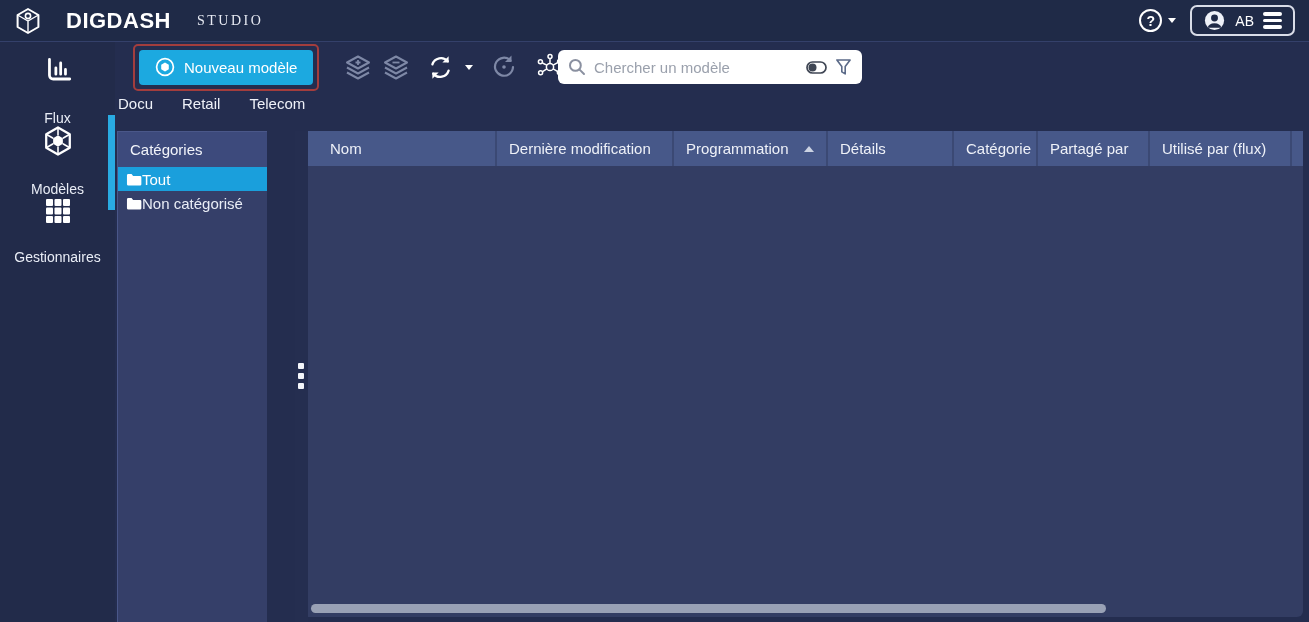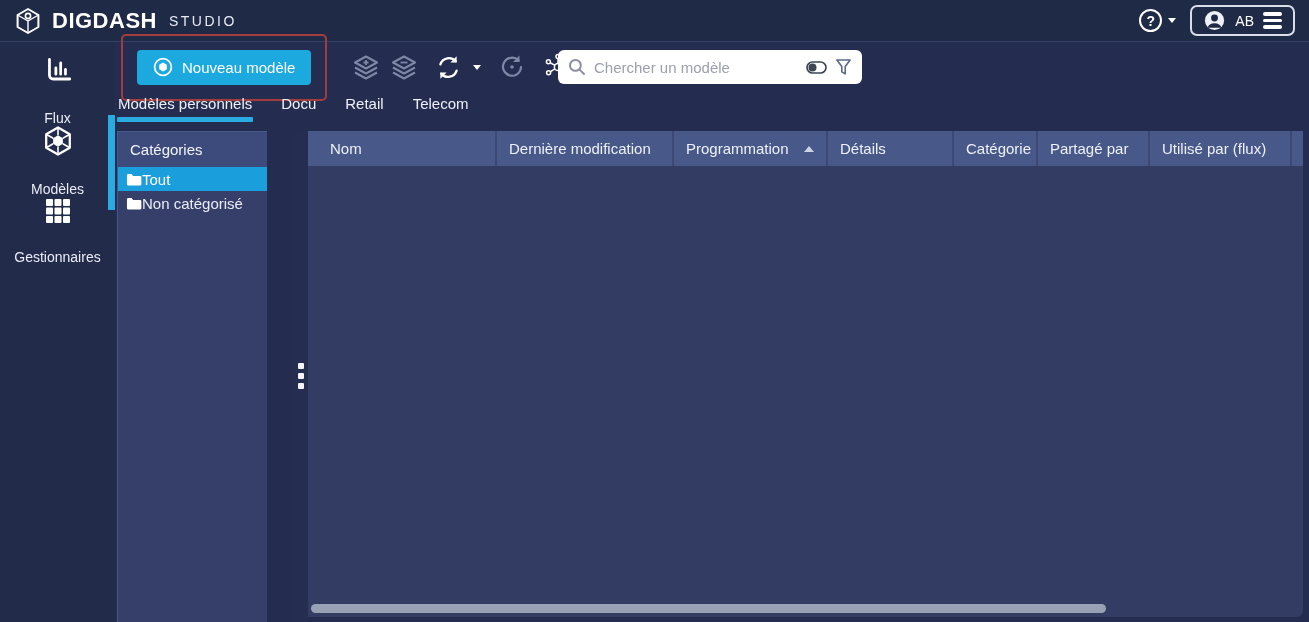--- a/index.html
+++ b/index.html
@@ -15,7 +15,7 @@
     background:#1f2a47; border-bottom:1px solid #34406a;
     display:flex; align-items:center; padding:0 14px;
   }
-  .brand-wrap { display:flex; align-items:center; gap:10px; }
+  .brand-wrap { display:flex; align-items:center; gap:24px; }
   .brand { font-size:22px; font-weight:800; letter-spacing:0.5px; color:#fff; }
   .brand-suffix { font-size:14px; font-weight:400; letter-spacing:2.5px; color:#e7eaf3; margin-left:2px; }
   .topbar-right { margin-left:auto; display:flex; align-items:center; gap:14px; }

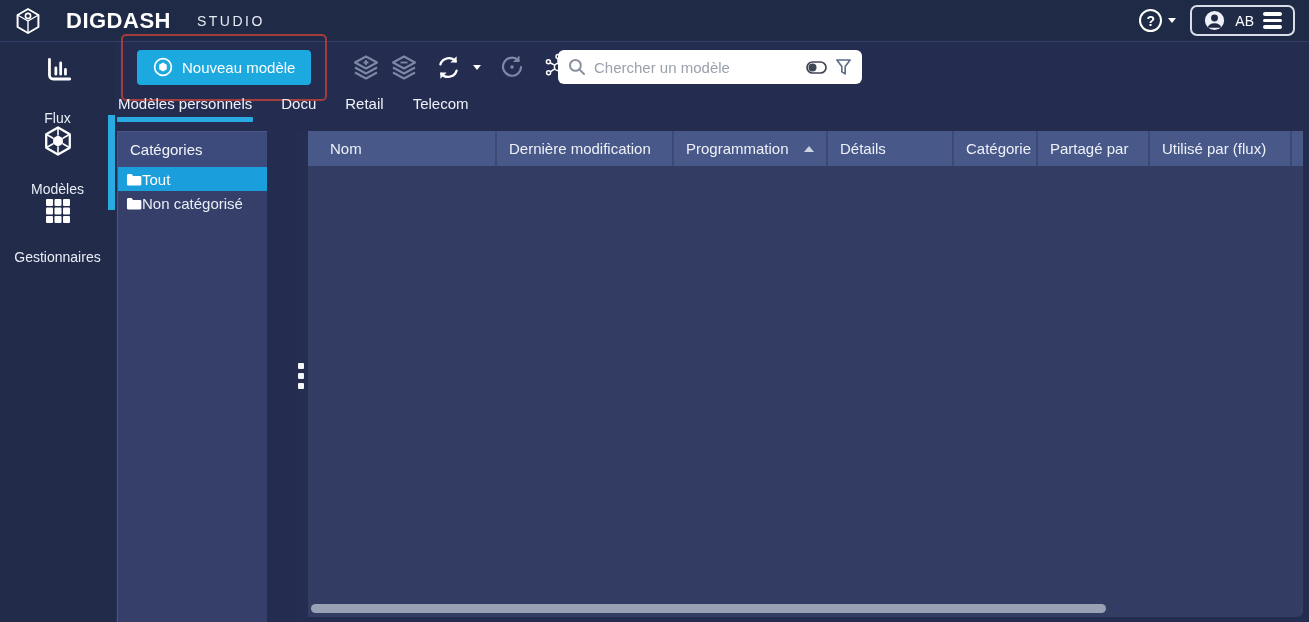--- a/index.html
+++ b/index.html
@@ -17,7 +17,7 @@
   }
   .brand-wrap { display:flex; align-items:center; gap:24px; }
   .brand { font-size:22px; font-weight:800; letter-spacing:0.5px; color:#fff; }
-  .brand-suffix { font-size:14px; font-weight:400; letter-spacing:2.5px; color:#e7eaf3; margin-left:2px; }
+  .brand-suffix { font-size:14px; font-weight:400; letter-spacing:2.5px; color:#e7eaf3; margin-left:2px;font-family:Liberation Serif, serif; }
   .topbar-right { margin-left:auto; display:flex; align-items:center; gap:14px; }
   .help-wrap { display:flex; align-items:center; gap:6px; cursor:pointer; }
   .help-circle {

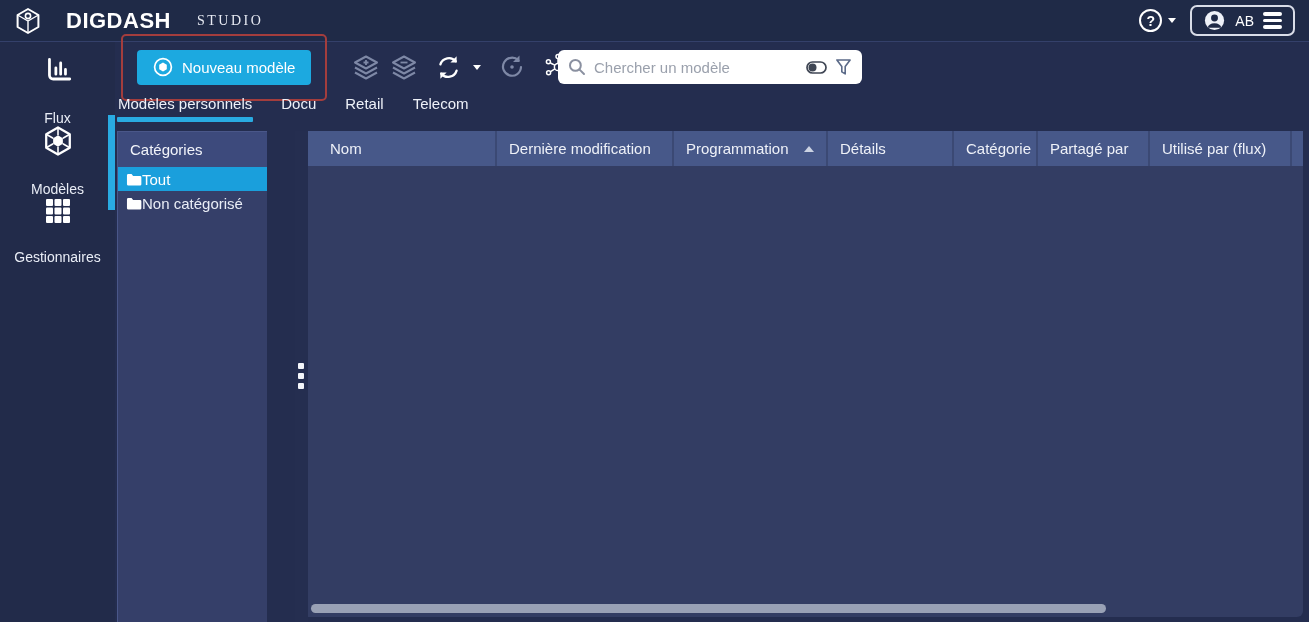--- a/index.html
+++ b/index.html
@@ -60,7 +60,7 @@
     display:flex; align-items:center;
   }
   .annotation-box {
-    border:2px solid #a33d3d; border-radius:5px; padding:14px; margin-left:4px;
+    border:2px solid #a33d3d; border-radius:5px; padding:4px; margin-left:16px;
   }
   .new-model-btn {
     background:#1ca9e0; color:#fff; border:none; border-radius:4px;

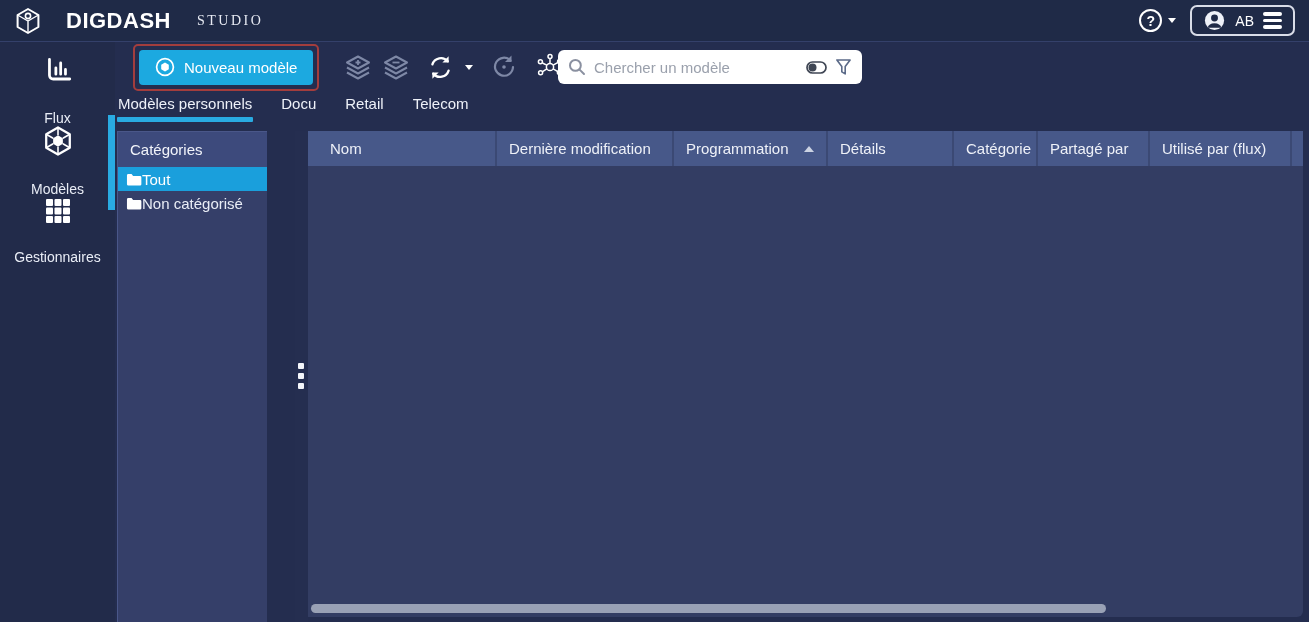--- a/index.html
+++ b/index.html
@@ -326,7 +326,6 @@
 </div>
 
 <div class="tabs">
-  <div class="tab active">Modèles personnels</div>
   <div class="tab">Docu</div>
   <div class="tab">Retail</div>
   <div class="tab">Telecom</div>

